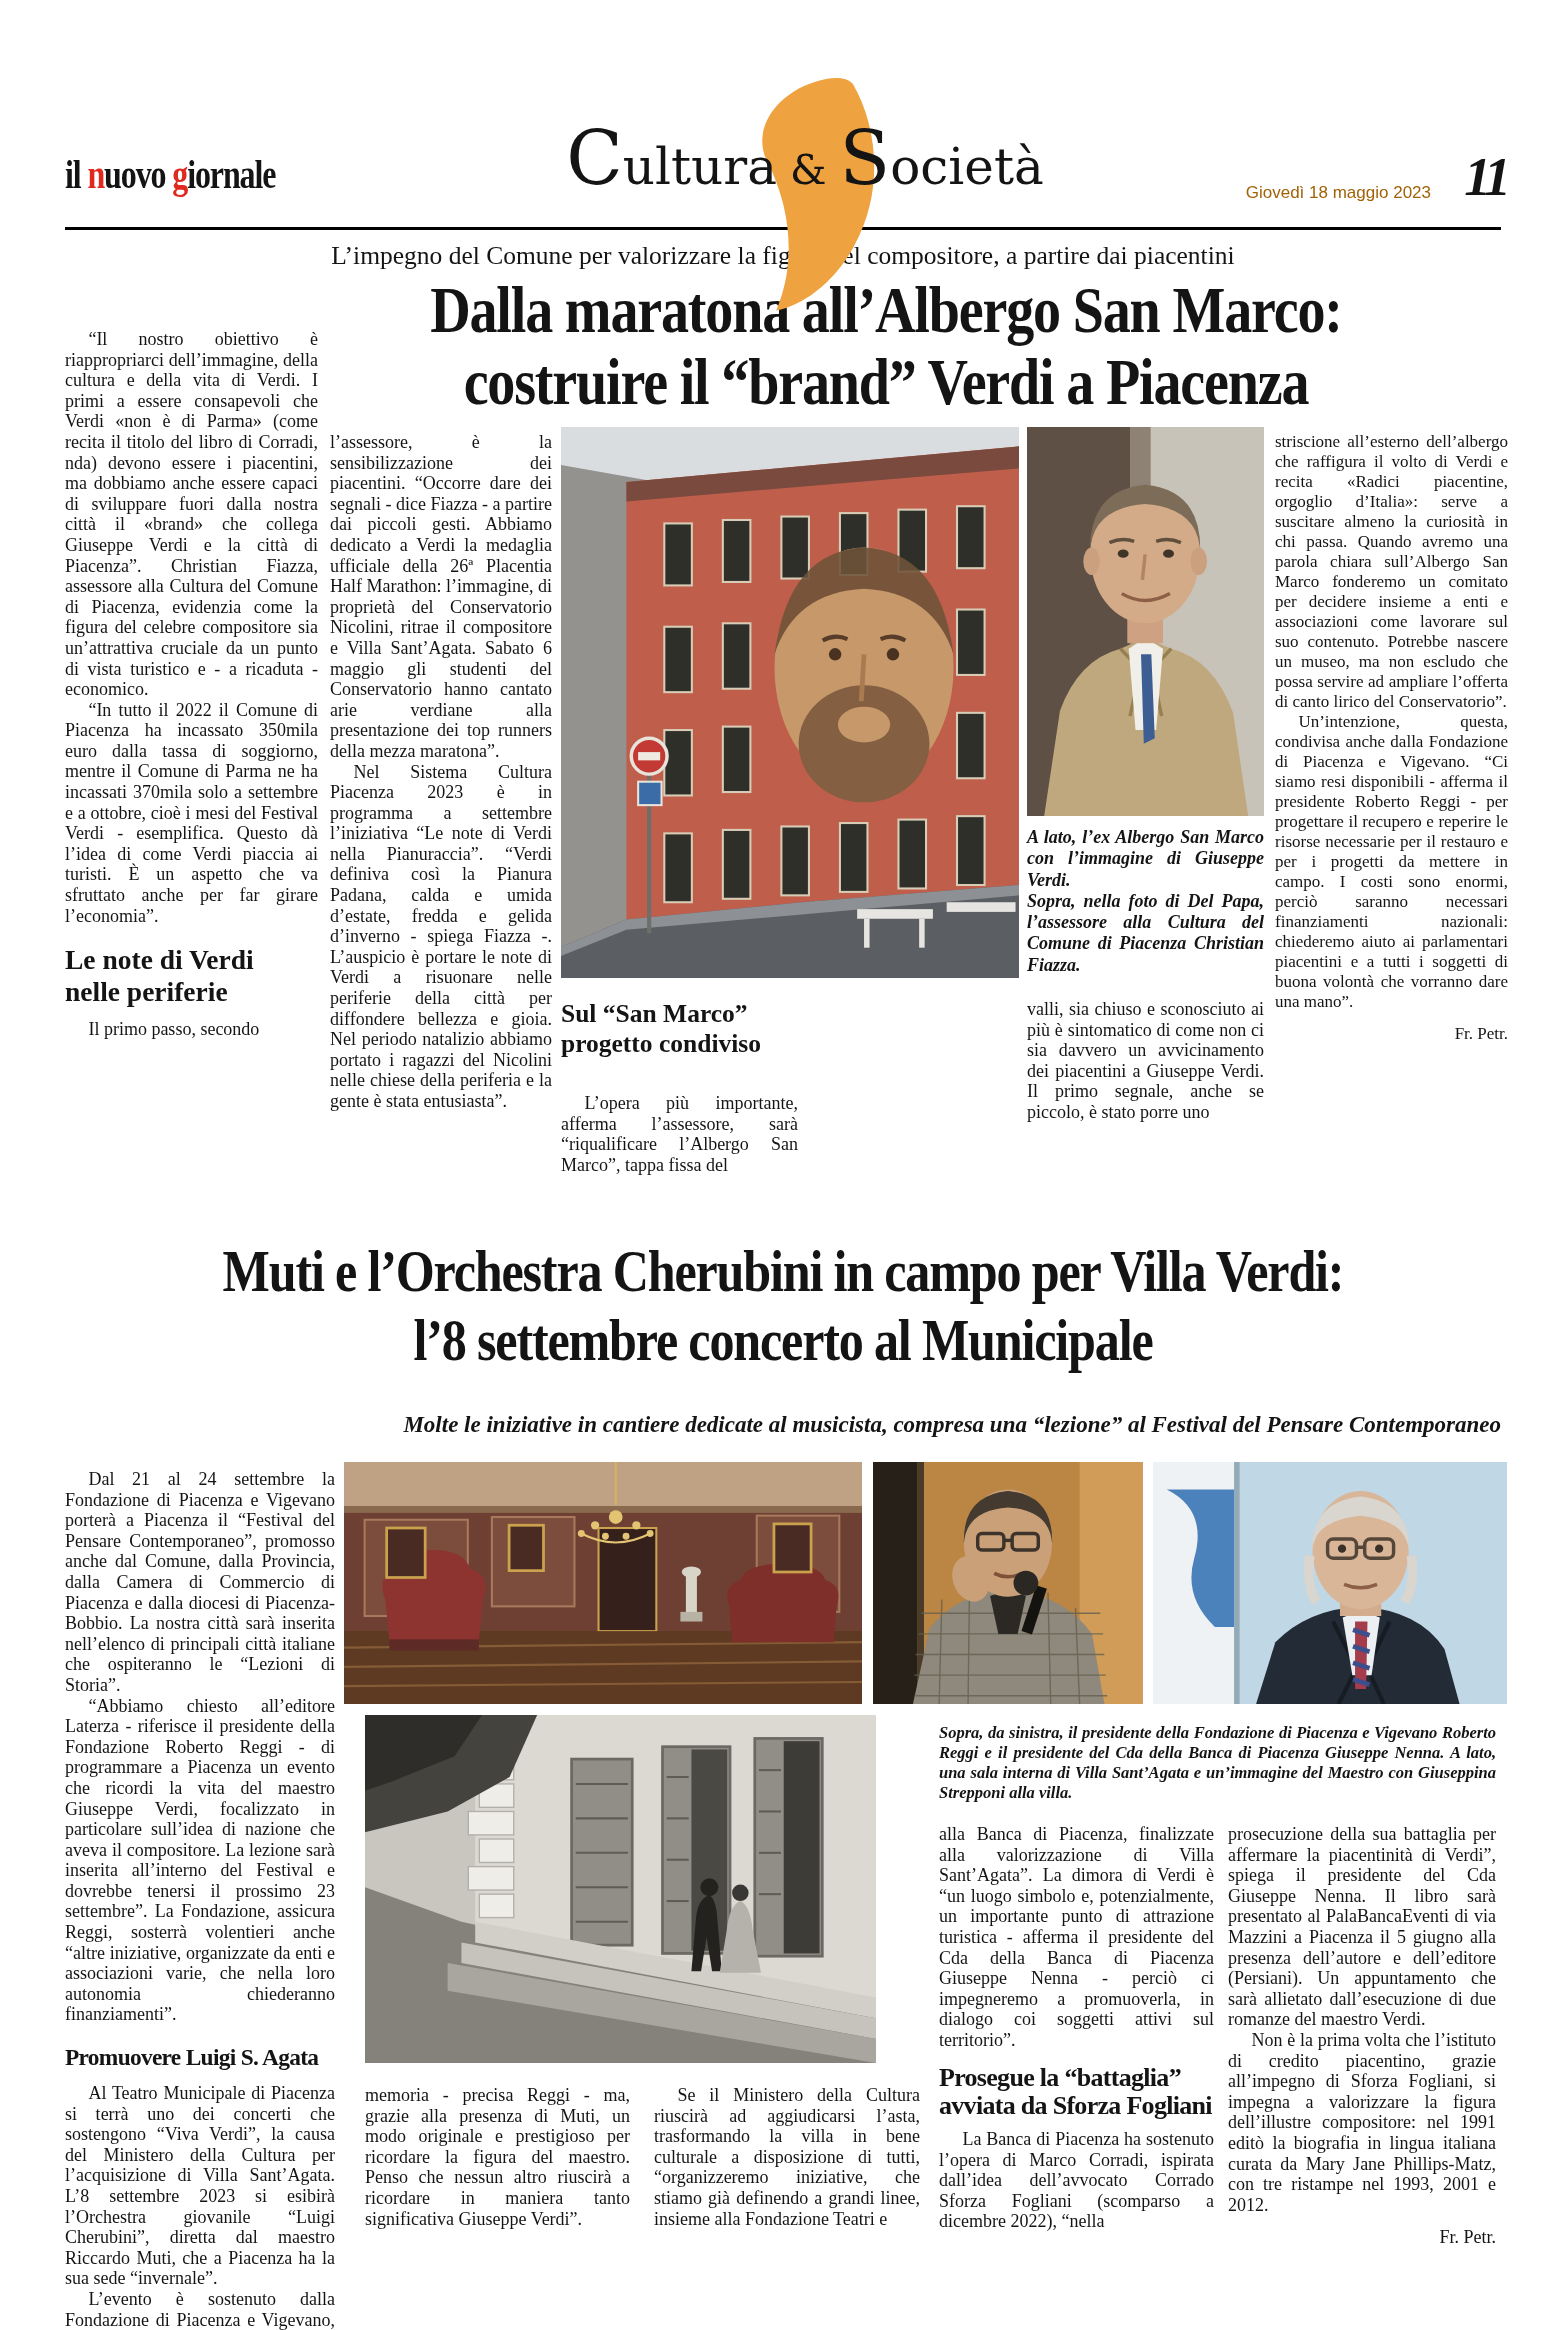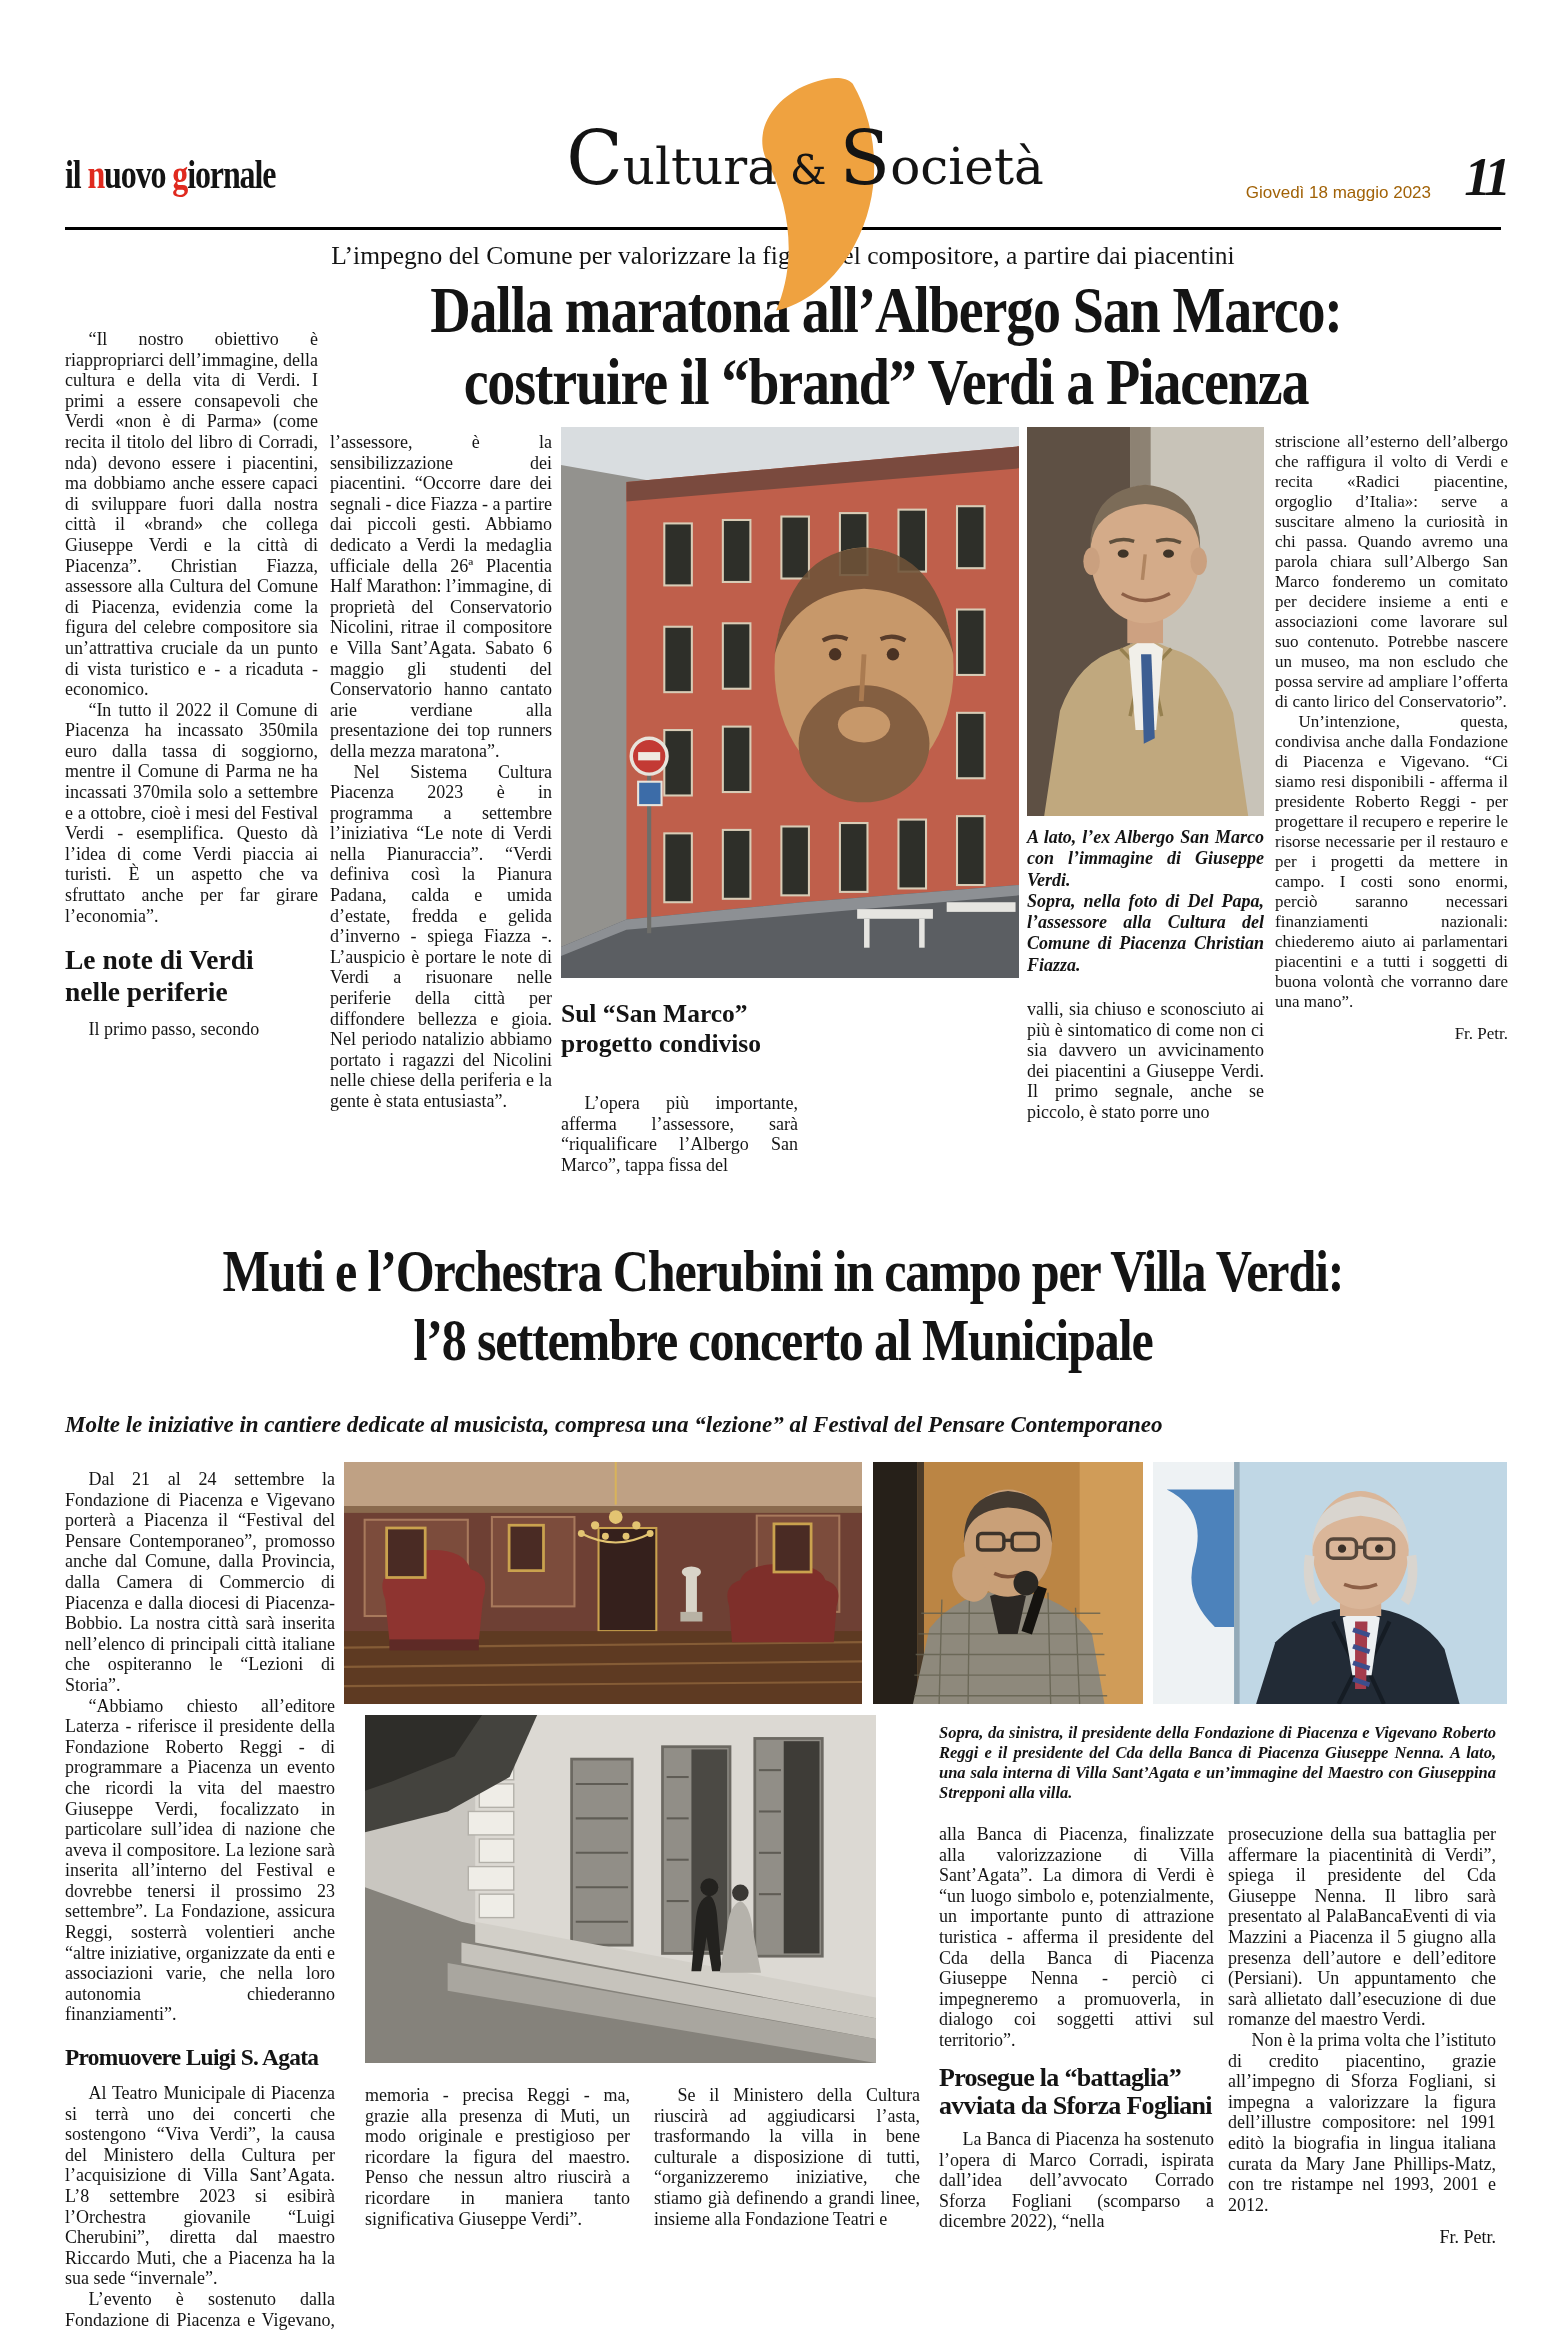--- a/index.html
+++ b/index.html
@@ -27,7 +27,7 @@
             letter-spacing:-1.4px}
   .h1a{left:330px;top:274px;width:1112px;font-size:66px;line-height:72px}
   .h2a{left:65px;top:1237px;width:1436px;font-size:59px;line-height:69px}
-  .standfirst{position:absolute;left:65px;top:1412px;width:1436px;text-align:left;
+  .standfirst{position:absolute;left:65px;top:1412px;width:1436px;text-align:right;
               font-weight:700;font-style:italic;font-size:23px}
   .col{position:absolute;overflow:hidden}
   .loose{overflow:visible}

